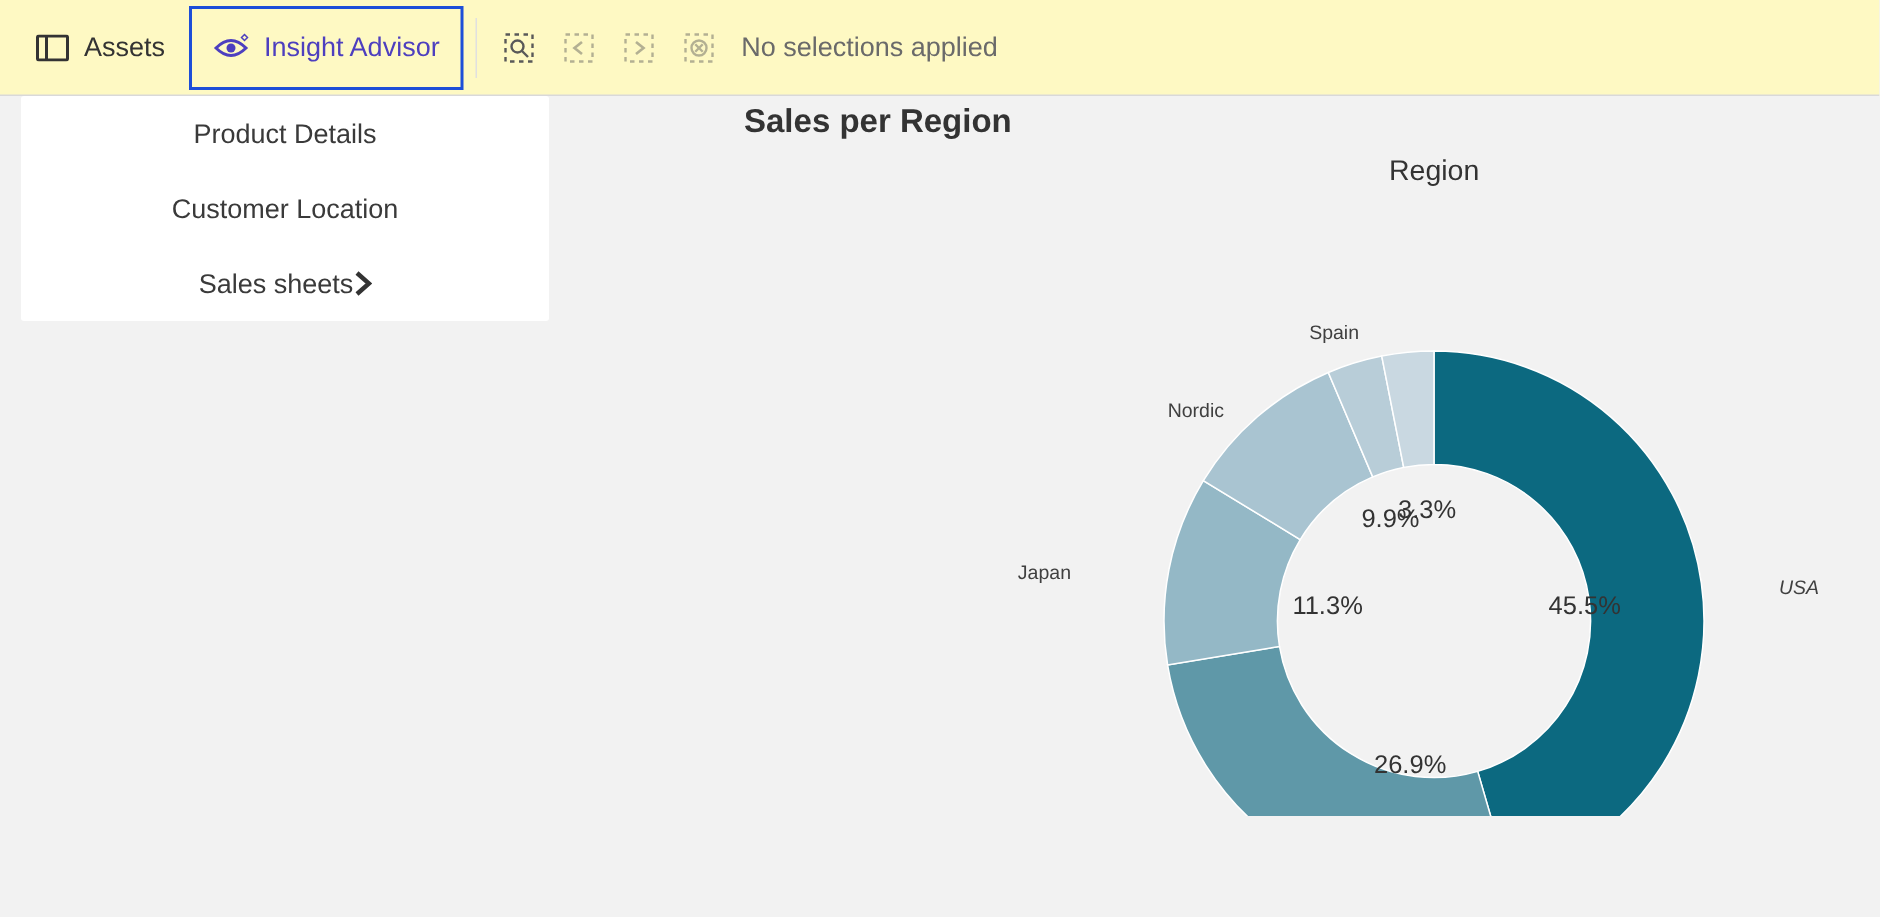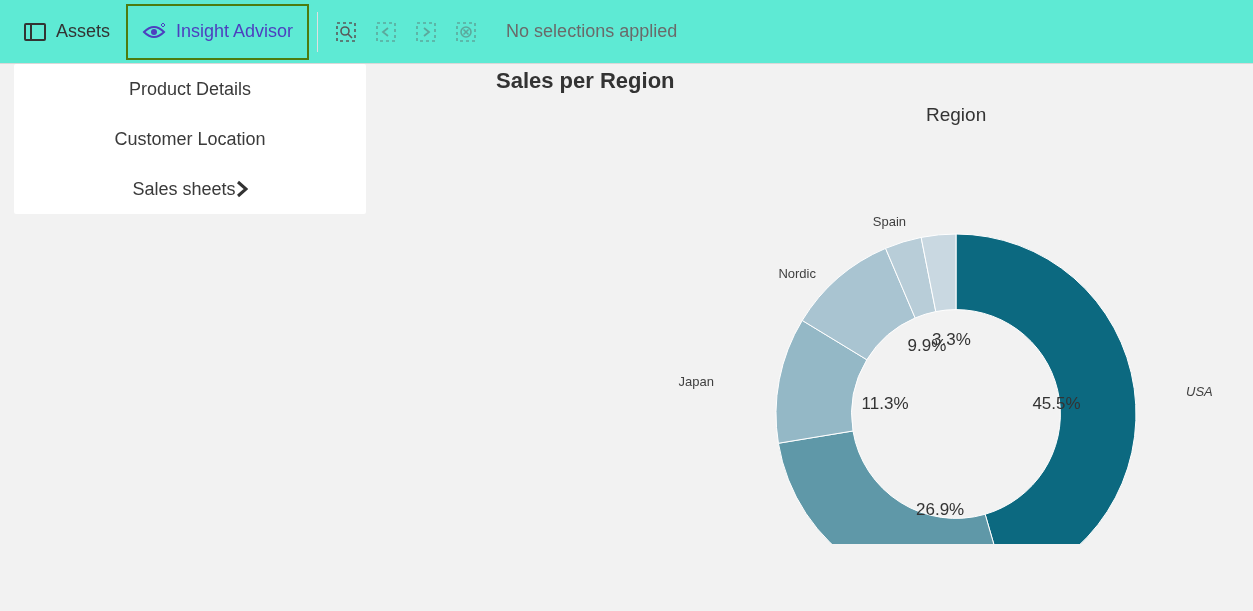--- a/index.html
+++ b/index.html
@@ -3,7 +3,7 @@
 <meta charset="utf-8">
 <style>
 html,body{margin:0;padding:0;width:1253px;height:611px;font-family:"Segoe UI",Arial,sans-serif;background:#f2f2f2;color:#404040;overflow:hidden}
-.toolbar{display:flex;align-items:center;height:64px;background:#5eead4;border-bottom:1px solid #d9d9d9;padding:0 8px;box-sizing:border-box}
+.toolbar{display:flex;align-items:center;height:64px;background:#fef9c3;border-bottom:1px solid #d9d9d9;padding:0 8px;box-sizing:border-box}
 .tb-btn{display:flex;align-items:center;gap:10px;padding:0 14px;height:56px;font-size:18px;color:#333;cursor:pointer;border:2px solid transparent;box-sizing:border-box}
 .tb-btn.active{border:2px solid #4d7c0f;color:#4d3fbf}
 .tb-btn.active .icon svg *{stroke:#4d3fbf;fill:none}

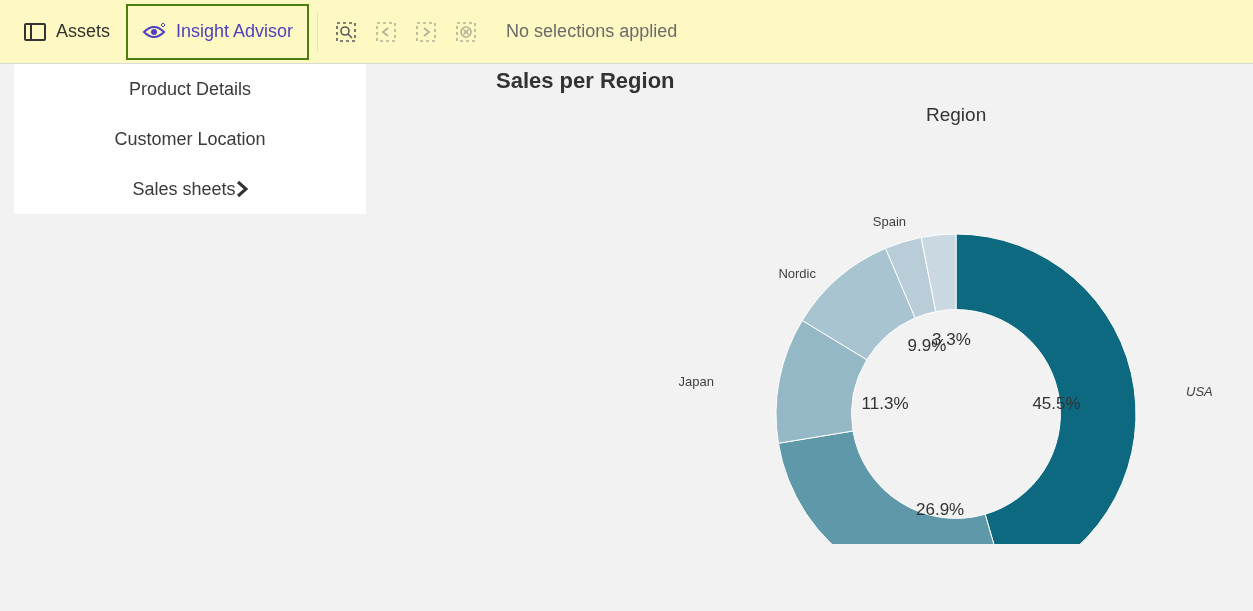--- a/index.html
+++ b/index.html
@@ -5,7 +5,7 @@
 html,body{margin:0;padding:0;width:1253px;height:611px;font-family:"Segoe UI",Arial,sans-serif;background:#f2f2f2;color:#404040;overflow:hidden}
 .toolbar{display:flex;align-items:center;height:64px;background:#fef9c3;border-bottom:1px solid #d9d9d9;padding:0 8px;box-sizing:border-box}
 .tb-btn{display:flex;align-items:center;gap:10px;padding:0 14px;height:56px;font-size:18px;color:#333;cursor:pointer;border:2px solid transparent;box-sizing:border-box}
-.tb-btn.active{border:2px solid #4d7c0f;color:#4d3fbf}
+.tb-btn.active{border:2px solid #1d4ed8;color:#4d3fbf}
 .tb-btn.active .icon svg *{stroke:#4d3fbf;fill:none}
 .tb-btn.active .icon .eye-fill{fill:#4d3fbf;stroke:none}
 .tb-sep{width:1px;height:40px;background:#e0e0e0;margin:0 8px}

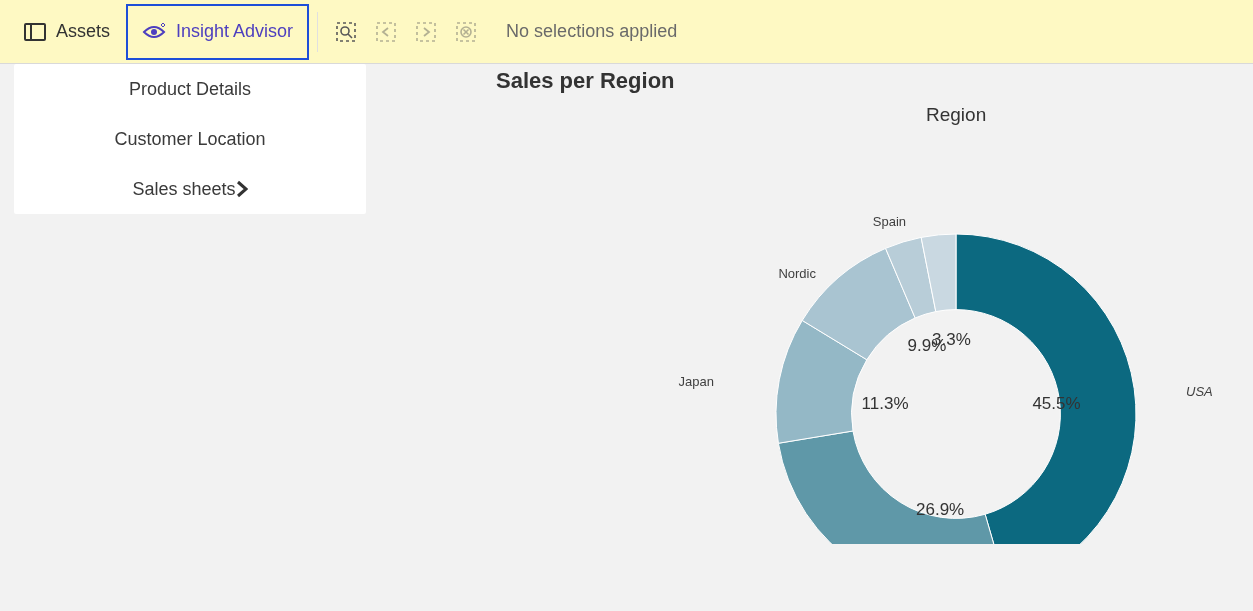--- a/index.html
+++ b/index.html
@@ -11,7 +11,7 @@
 .tb-sep{width:1px;height:40px;background:#e0e0e0;margin:0 8px}
 .tb-icon{display:flex;align-items:center;justify-content:center;width:40px;height:40px;color:#595959}
 .tb-icon.dim{opacity:.45}
-.sel-text{font-size:18px;color:#6a6a6a;margin-left:20px}
+.sel-text{font-size:18px;color:#6a6a6a;margin-left:8px}
 .page{display:flex;flex-direction:column;padding:0 0 0 0}
 .page-title{font-size:38px;color:#8a8a8a;font-weight:400;margin:18px 0 18px 30px}
 .body{display:flex;align-items:flex-start}

